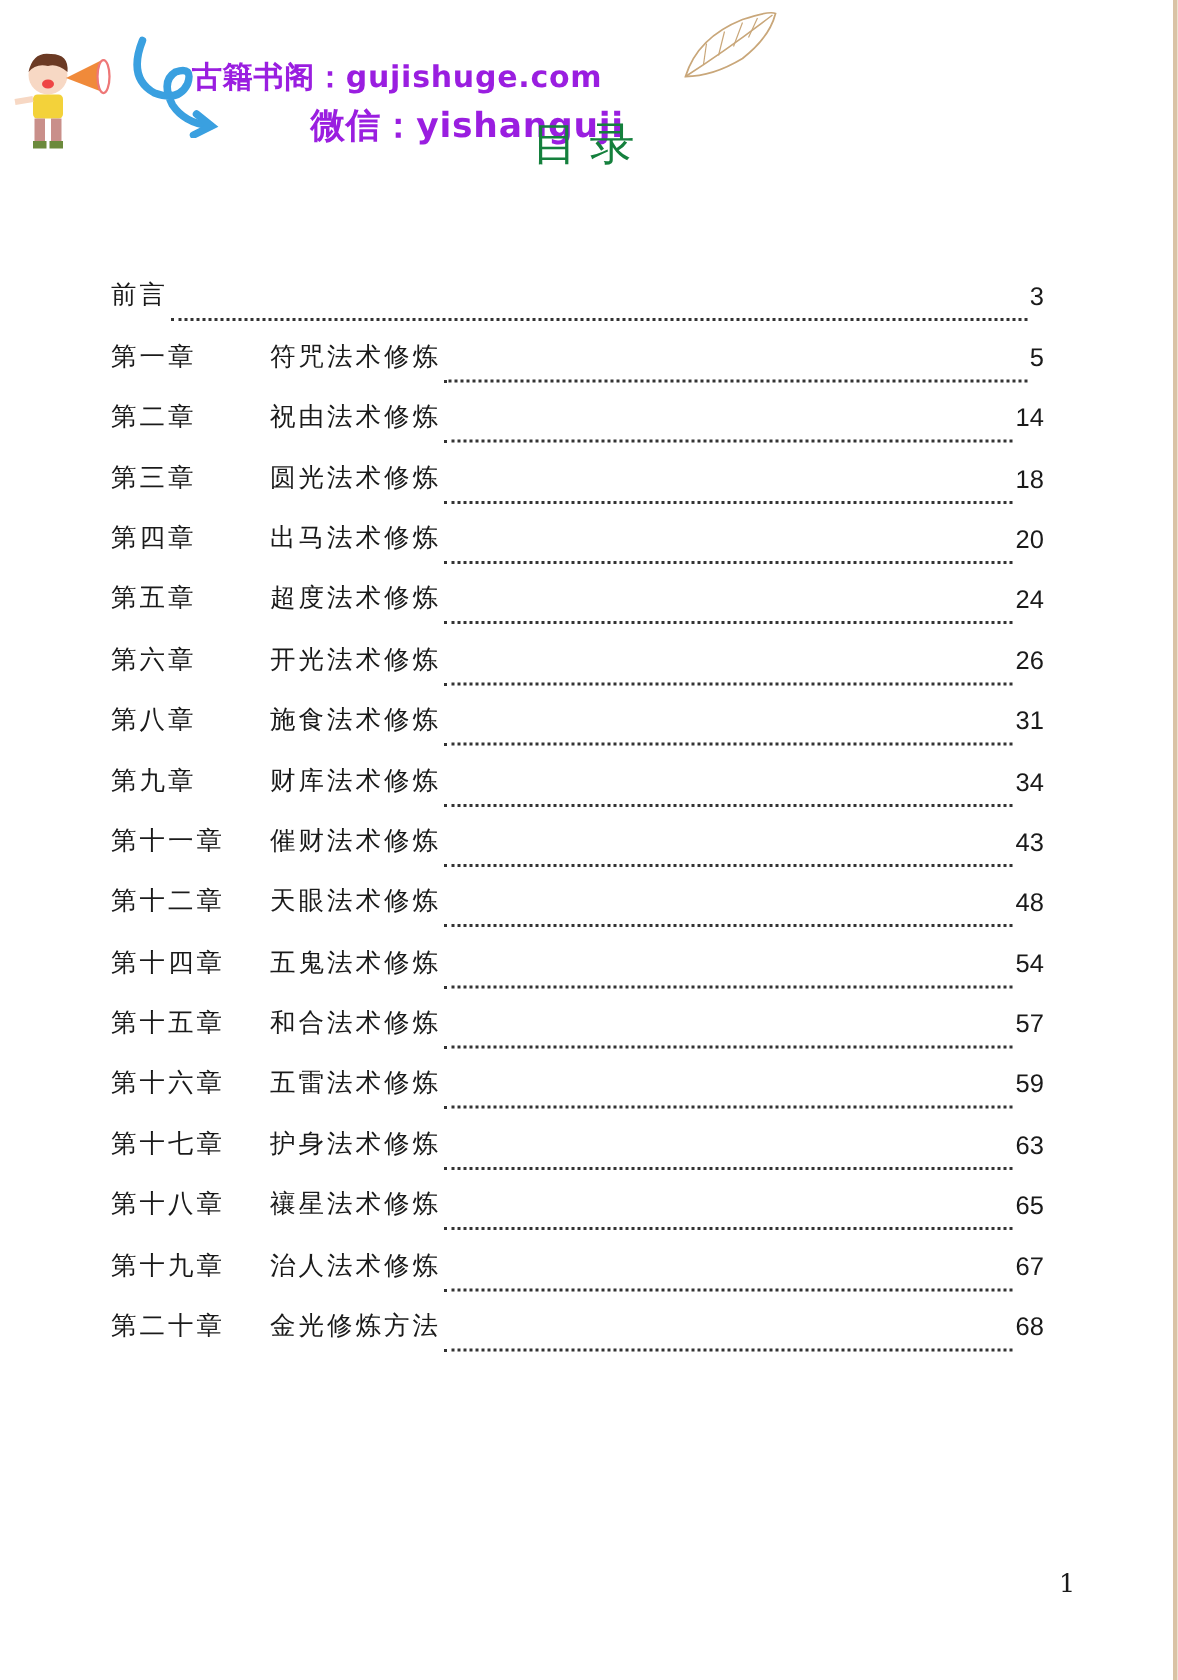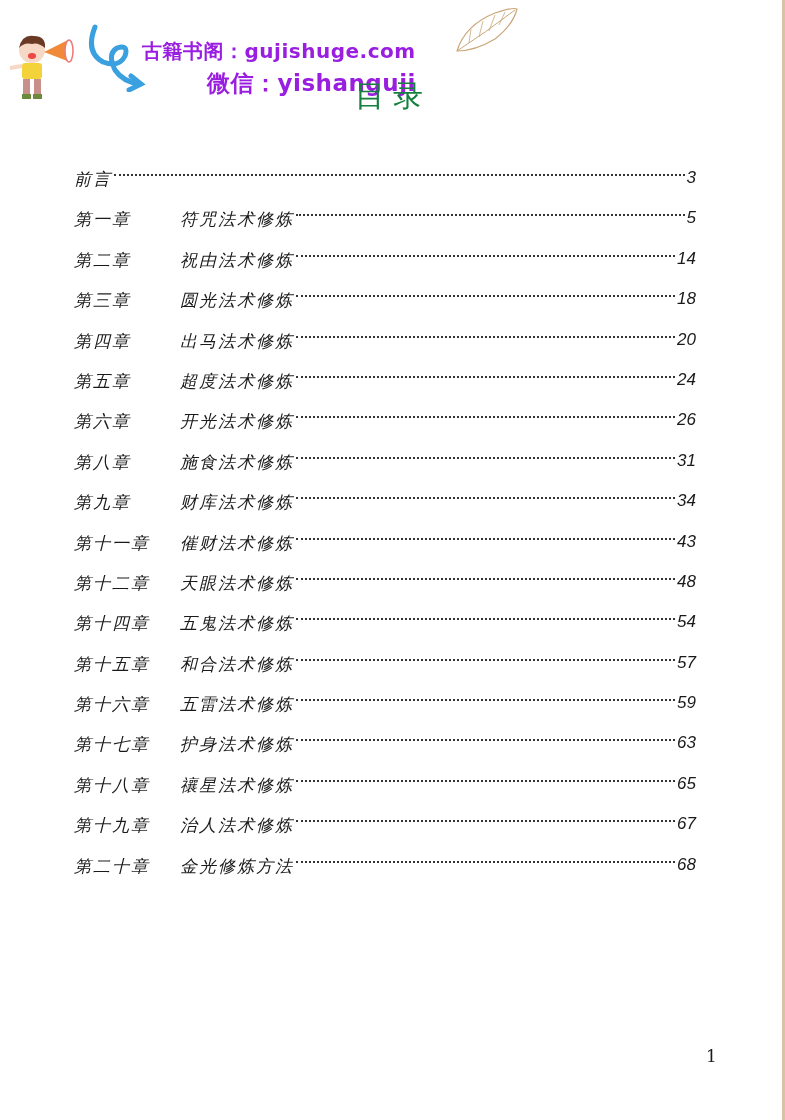--- a/index.html
+++ b/index.html
@@ -16,7 +16,7 @@
     position: absolute; font-family: "DejaVu Sans", sans-serif; font-weight: bold;
     color: #9a1ee0; white-space: nowrap; letter-spacing: 0.5px;
   }
-  .wm1 { left: 128px; top: 38px; font-size: 20px; padding-left: 14px; }
+  .wm1 { left: 128px; top: 38px; font-size: 20px; }
   .wm2 { left: 185px; top: 68px; font-size: 23px; margin-left: 22px; }
   .title {
     position: absolute; left: 355px; top: 76px; font-size: 30px; letter-spacing: 8px; color: #15803d;

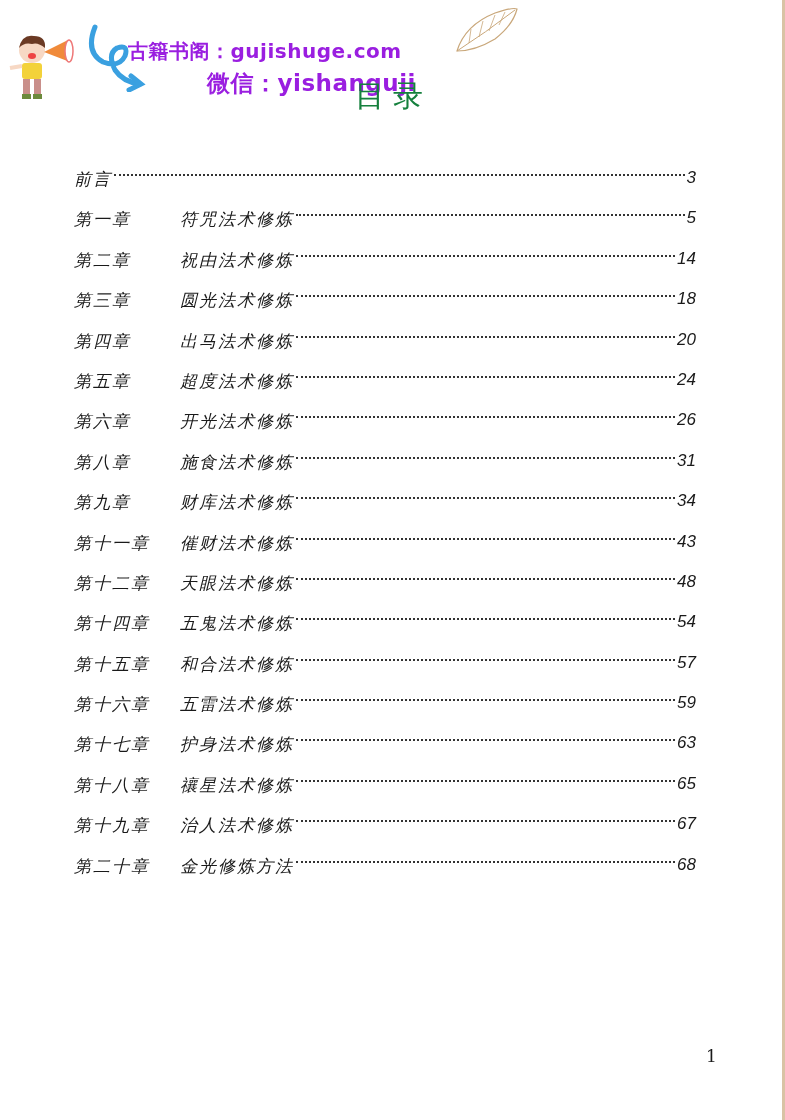--- a/index.html
+++ b/index.html
@@ -22,7 +22,7 @@
     position: absolute; left: 355px; top: 76px; font-size: 30px; letter-spacing: 8px; color: #15803d;
   }
   .toc { position: absolute; left: 74px; top: 168px; width: 622px; }
-  .row { position: relative; height: 40.4px; display: flex; align-items: flex-start; font-size: 17px; font-style: italic; }
+  .row { position: relative; height: 40.4px; display: flex; align-items: flex-end; font-size: 17px; }
   .chap { width: 106px; flex: none; letter-spacing: 2px; }
   .name { flex: none; letter-spacing: 2px; }
   .leader { flex: 1; border-bottom: 2px dotted #333; margin: 0 2px; transform: translateY(6px); }

